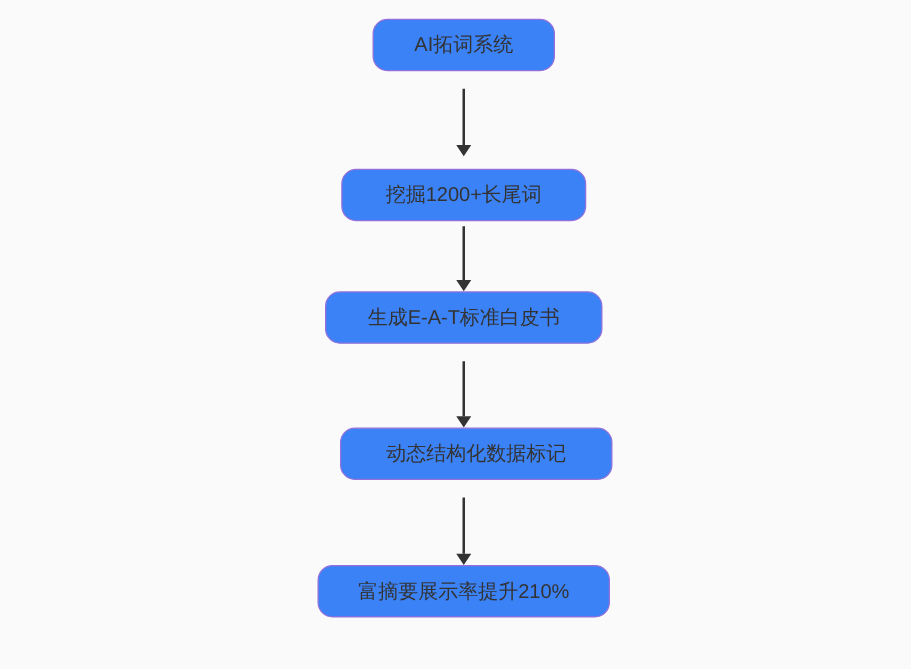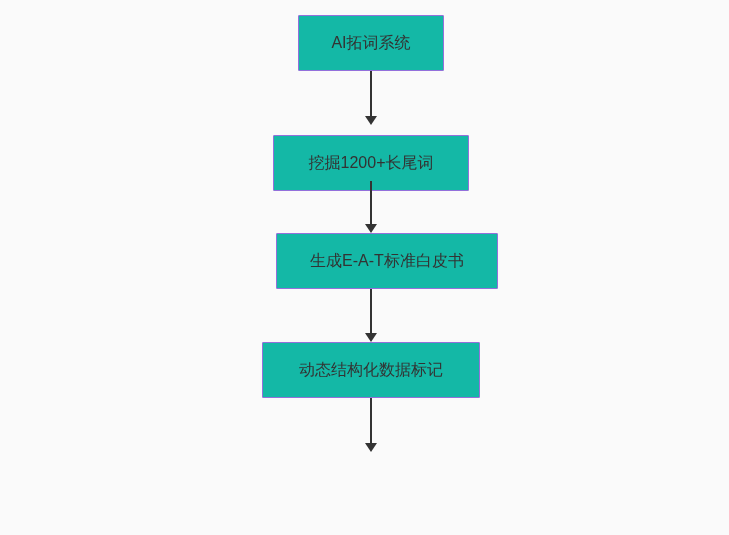--- a/index.html
+++ b/index.html
@@ -19,10 +19,10 @@
   .node {
     position: absolute;
     box-sizing: border-box;
-    height: 56px;
-    background: #14b8a6;
+    height: 42px;
+    background: #3b82f6;
     border: 1px solid #9370db;
-    border-radius: 1px;
+    border-radius: 12px;
     display: flex;
     align-items: center;
     justify-content: center;

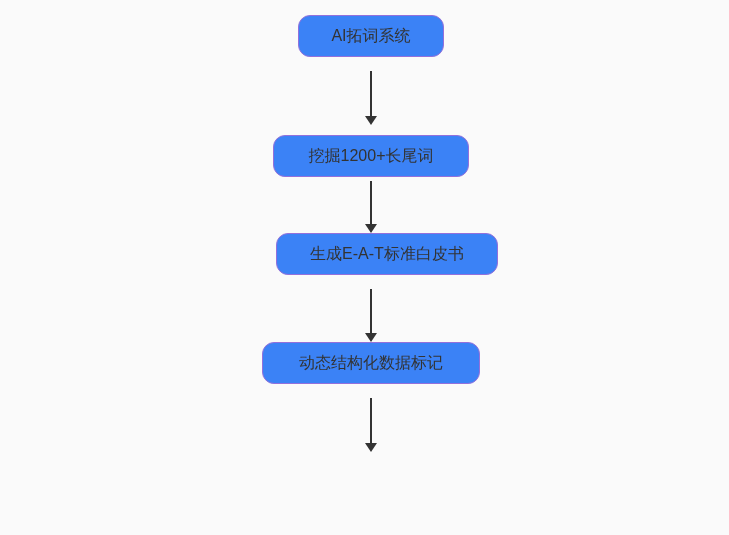--- a/index.html
+++ b/index.html
@@ -33,7 +33,7 @@
   
   .n1 { left: 298px; top: 15px;  width: 146px; }
   .n2 { left: 273px; top: 135px; width: 196px; }
-  .n3 { left: 260px; top: 233px; width: 222px; margin-left: 16px; }
+  .n3 { left: 260px; top: 233px; width: 222px; }
   .n4 { left: 262px; top: 342px; width: 218px; text-align: right; }
   .n5 { left: 254px; top: 452px; width: 234px; }
 

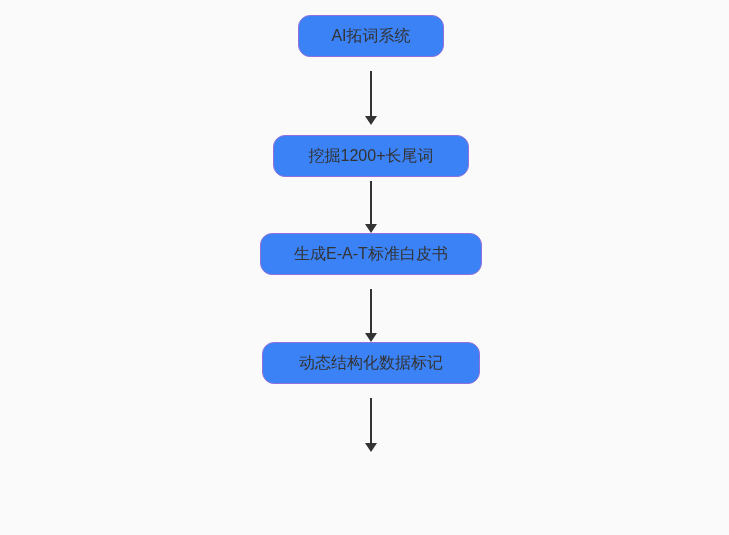--- a/index.html
+++ b/index.html
@@ -34,7 +34,7 @@
   .n1 { left: 298px; top: 15px;  width: 146px; }
   .n2 { left: 273px; top: 135px; width: 196px; }
   .n3 { left: 260px; top: 233px; width: 222px; }
-  .n4 { left: 262px; top: 342px; width: 218px; text-align: right; }
+  .n4 { left: 272px; top: 342px; width: 218px; text-align: right; }
   .n5 { left: 254px; top: 452px; width: 234px; }
 
   .connector {

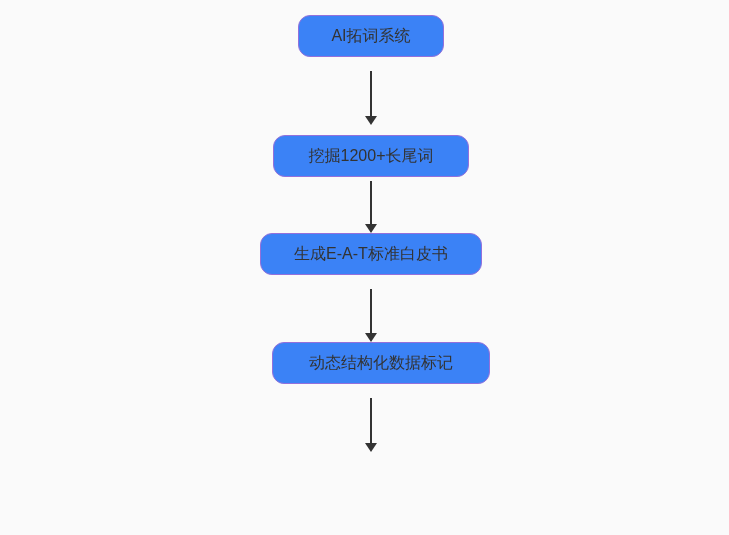--- a/index.html
+++ b/index.html
@@ -103,6 +103,9 @@
     <div class="head"></div>
   </div>
 
+  <div class="node n5">
+    <span>富摘要展示率提升210%</span>
+  </div>
 
 </div>
 

